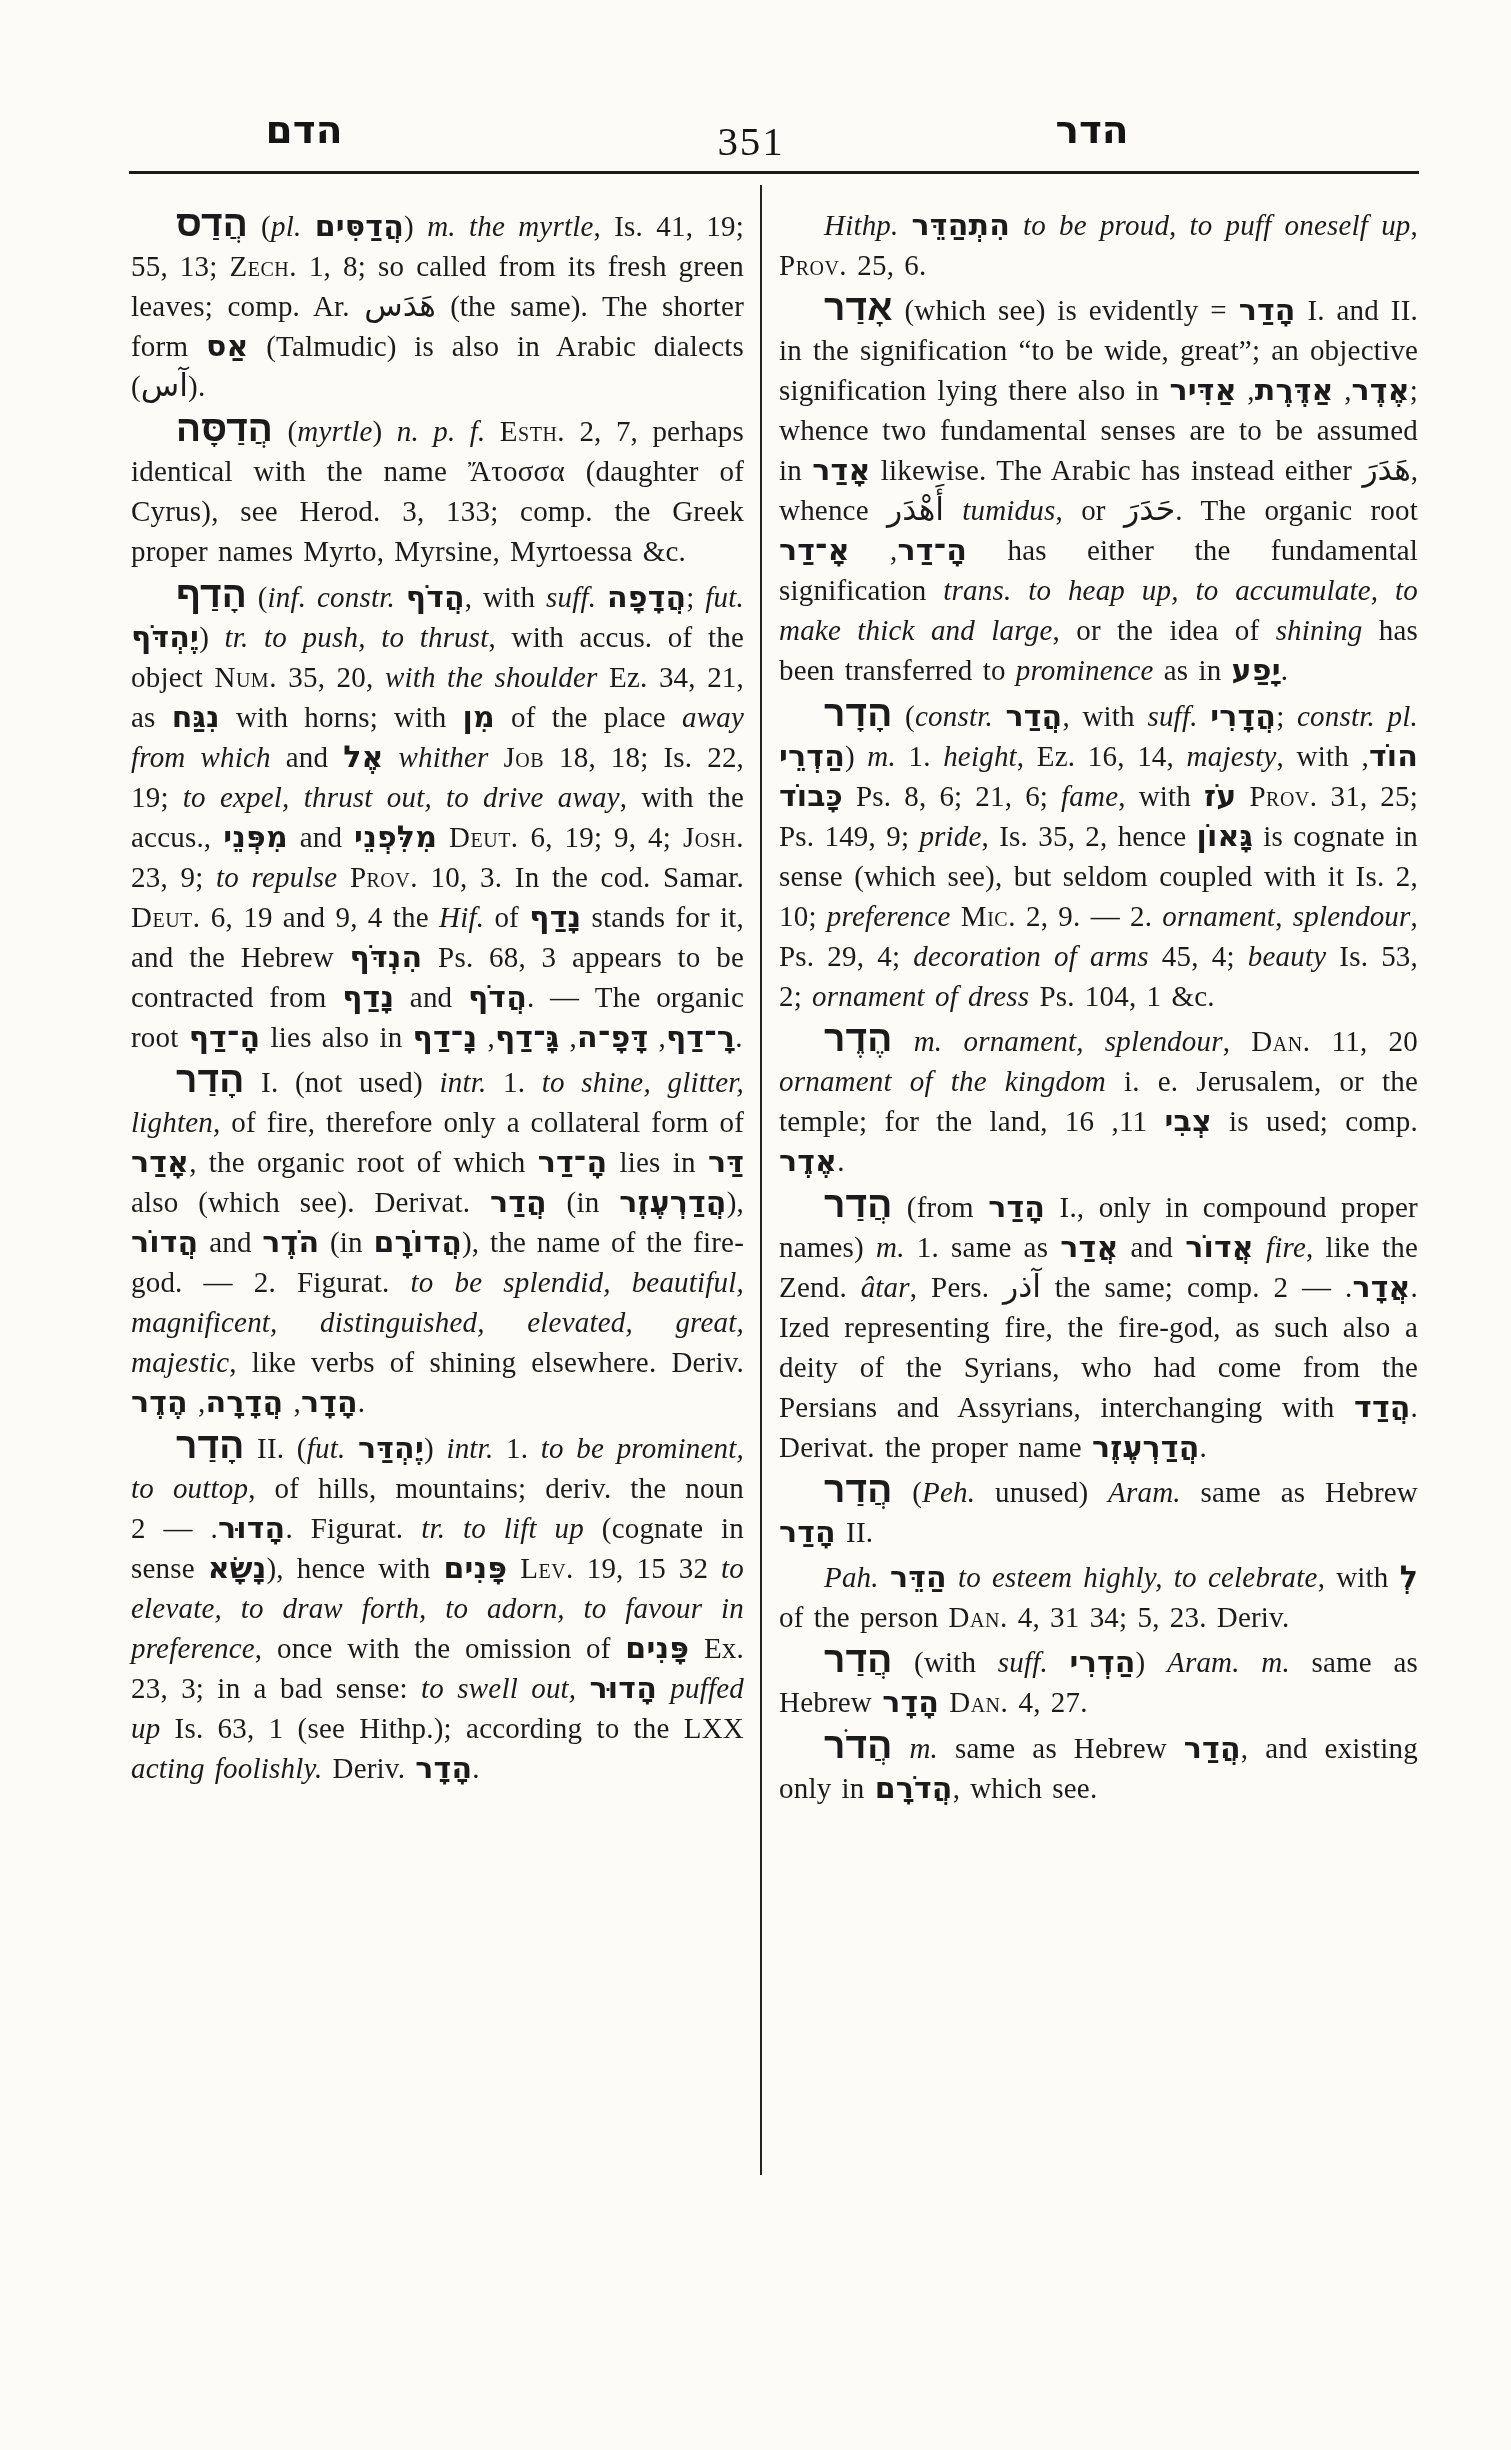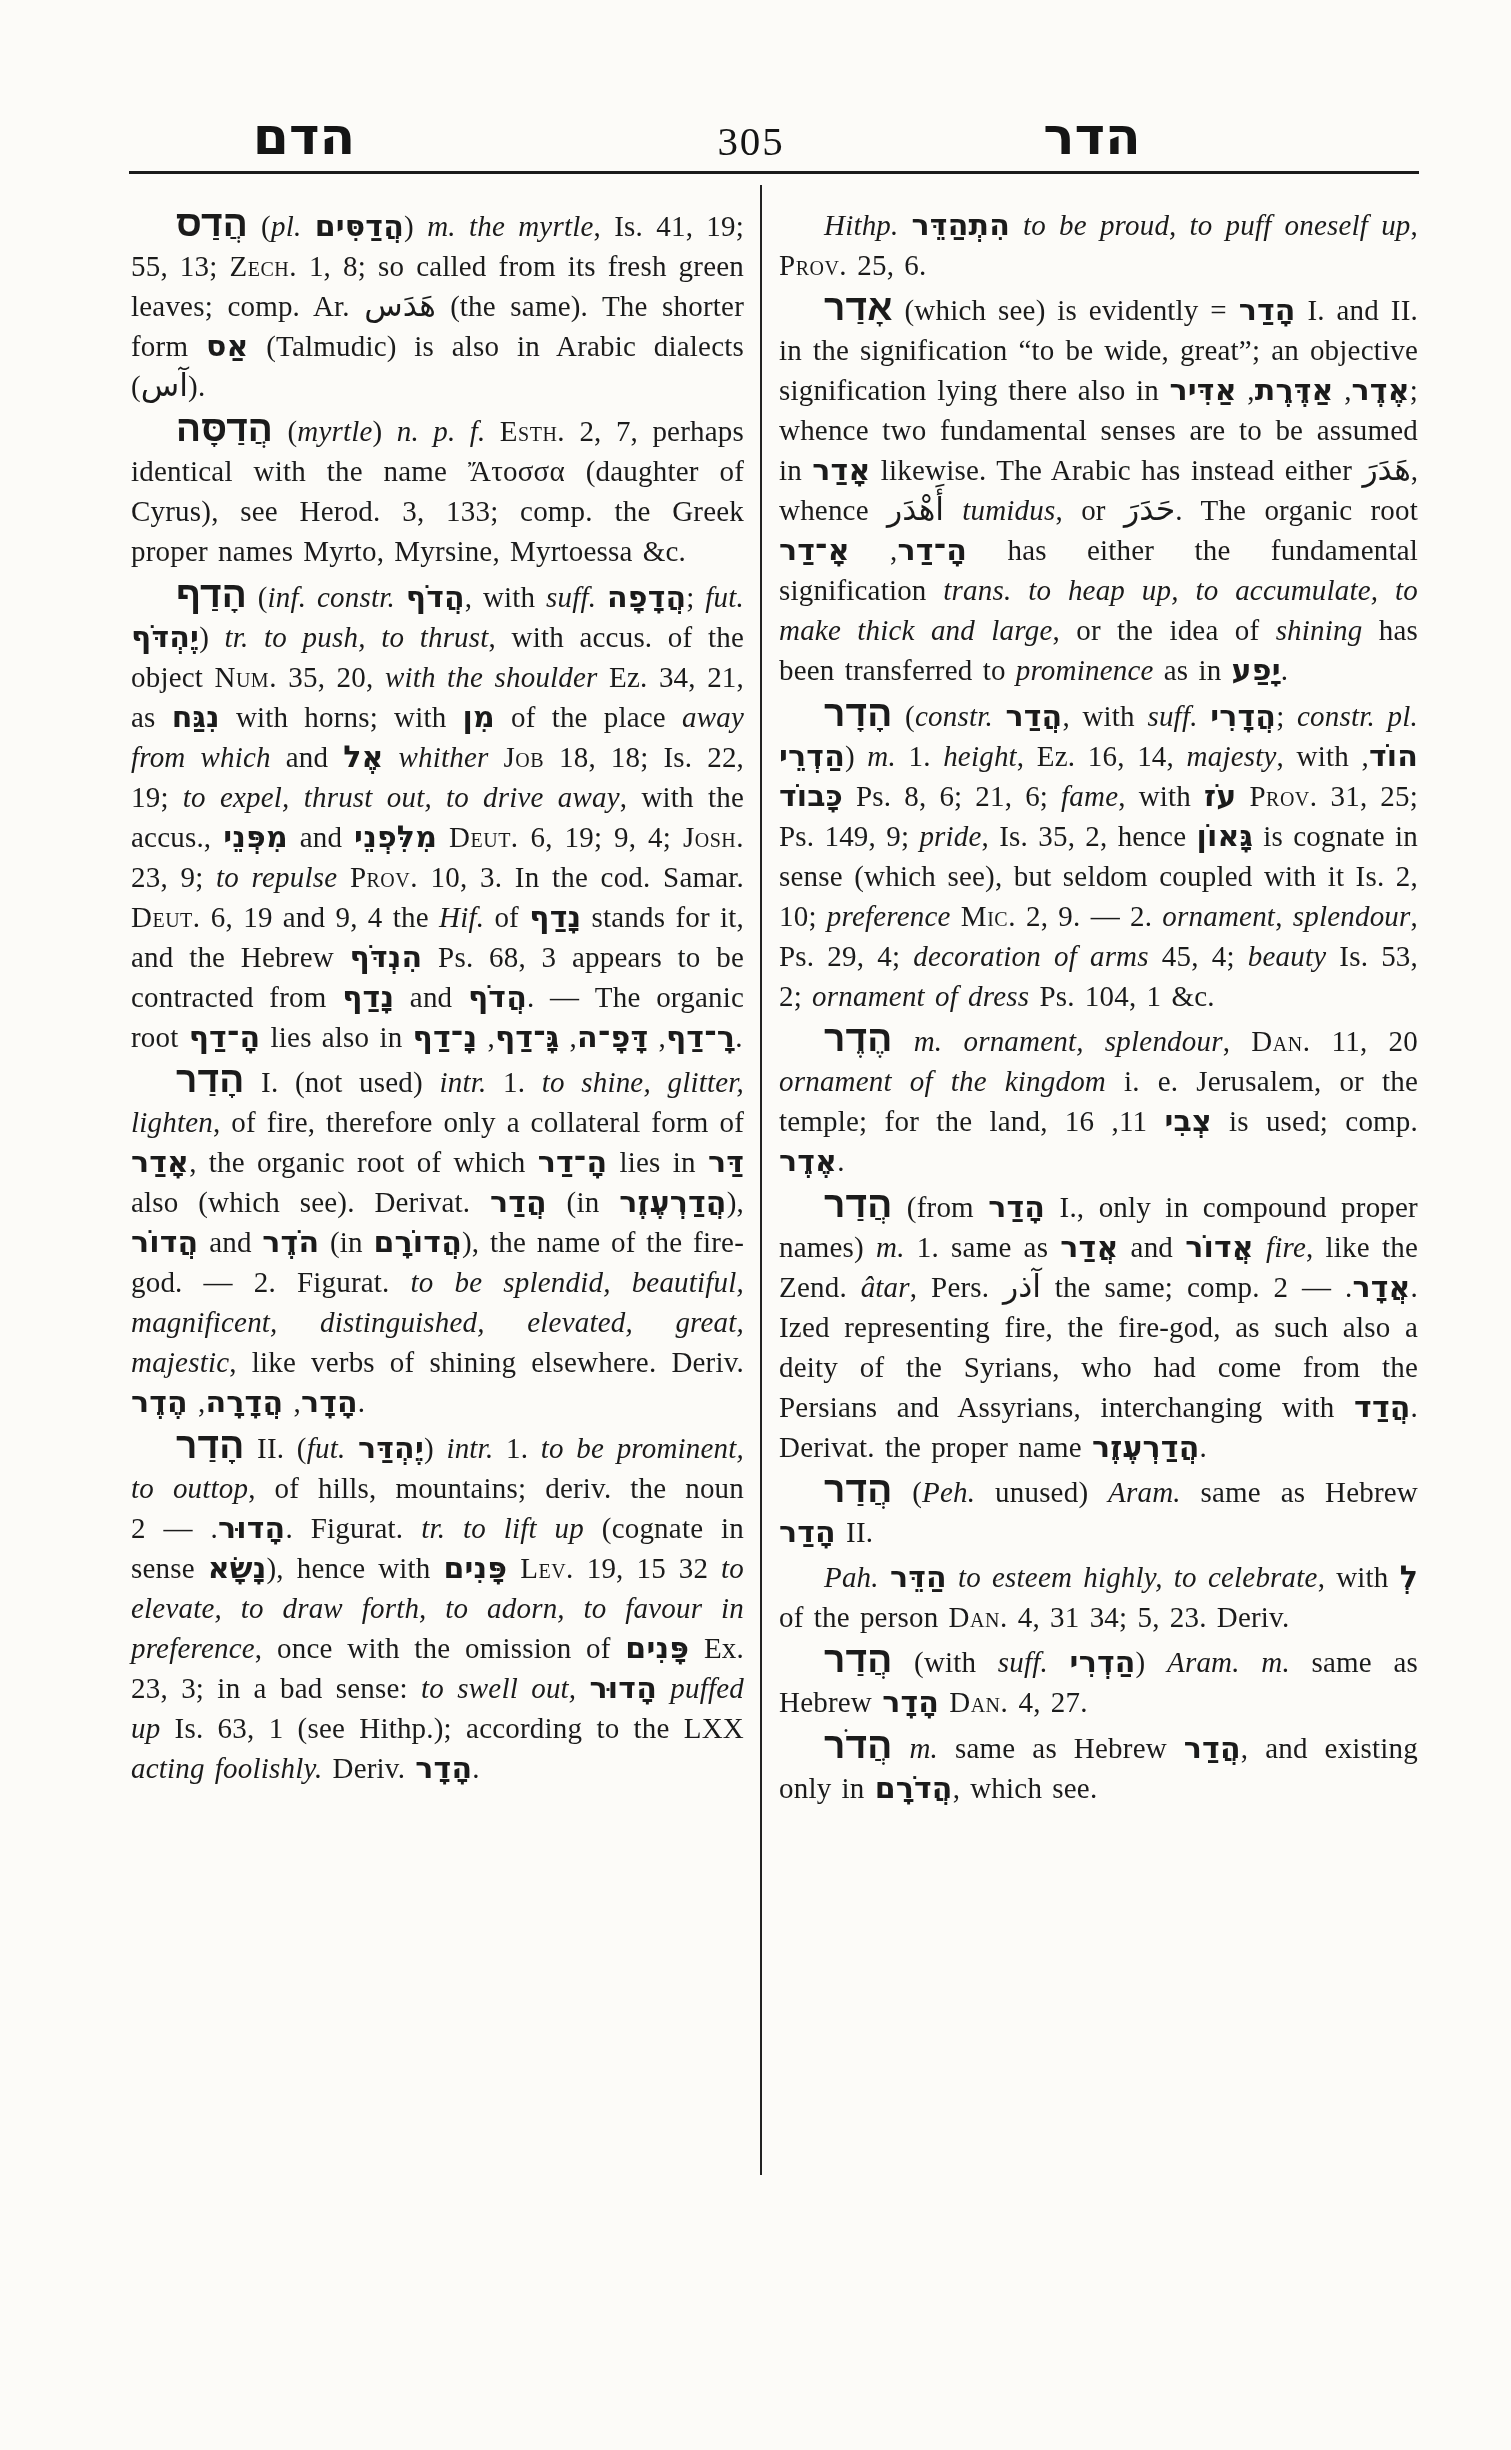--- a/index.html
+++ b/index.html
@@ -18,7 +18,7 @@
     transform:translateX(-50%);
     font-family:"DejaVu Sans", sans-serif;
     font-weight:700;
-    font-size:52px;
+    font-size:39px;
     line-height:1;
     color:#151515;
   }

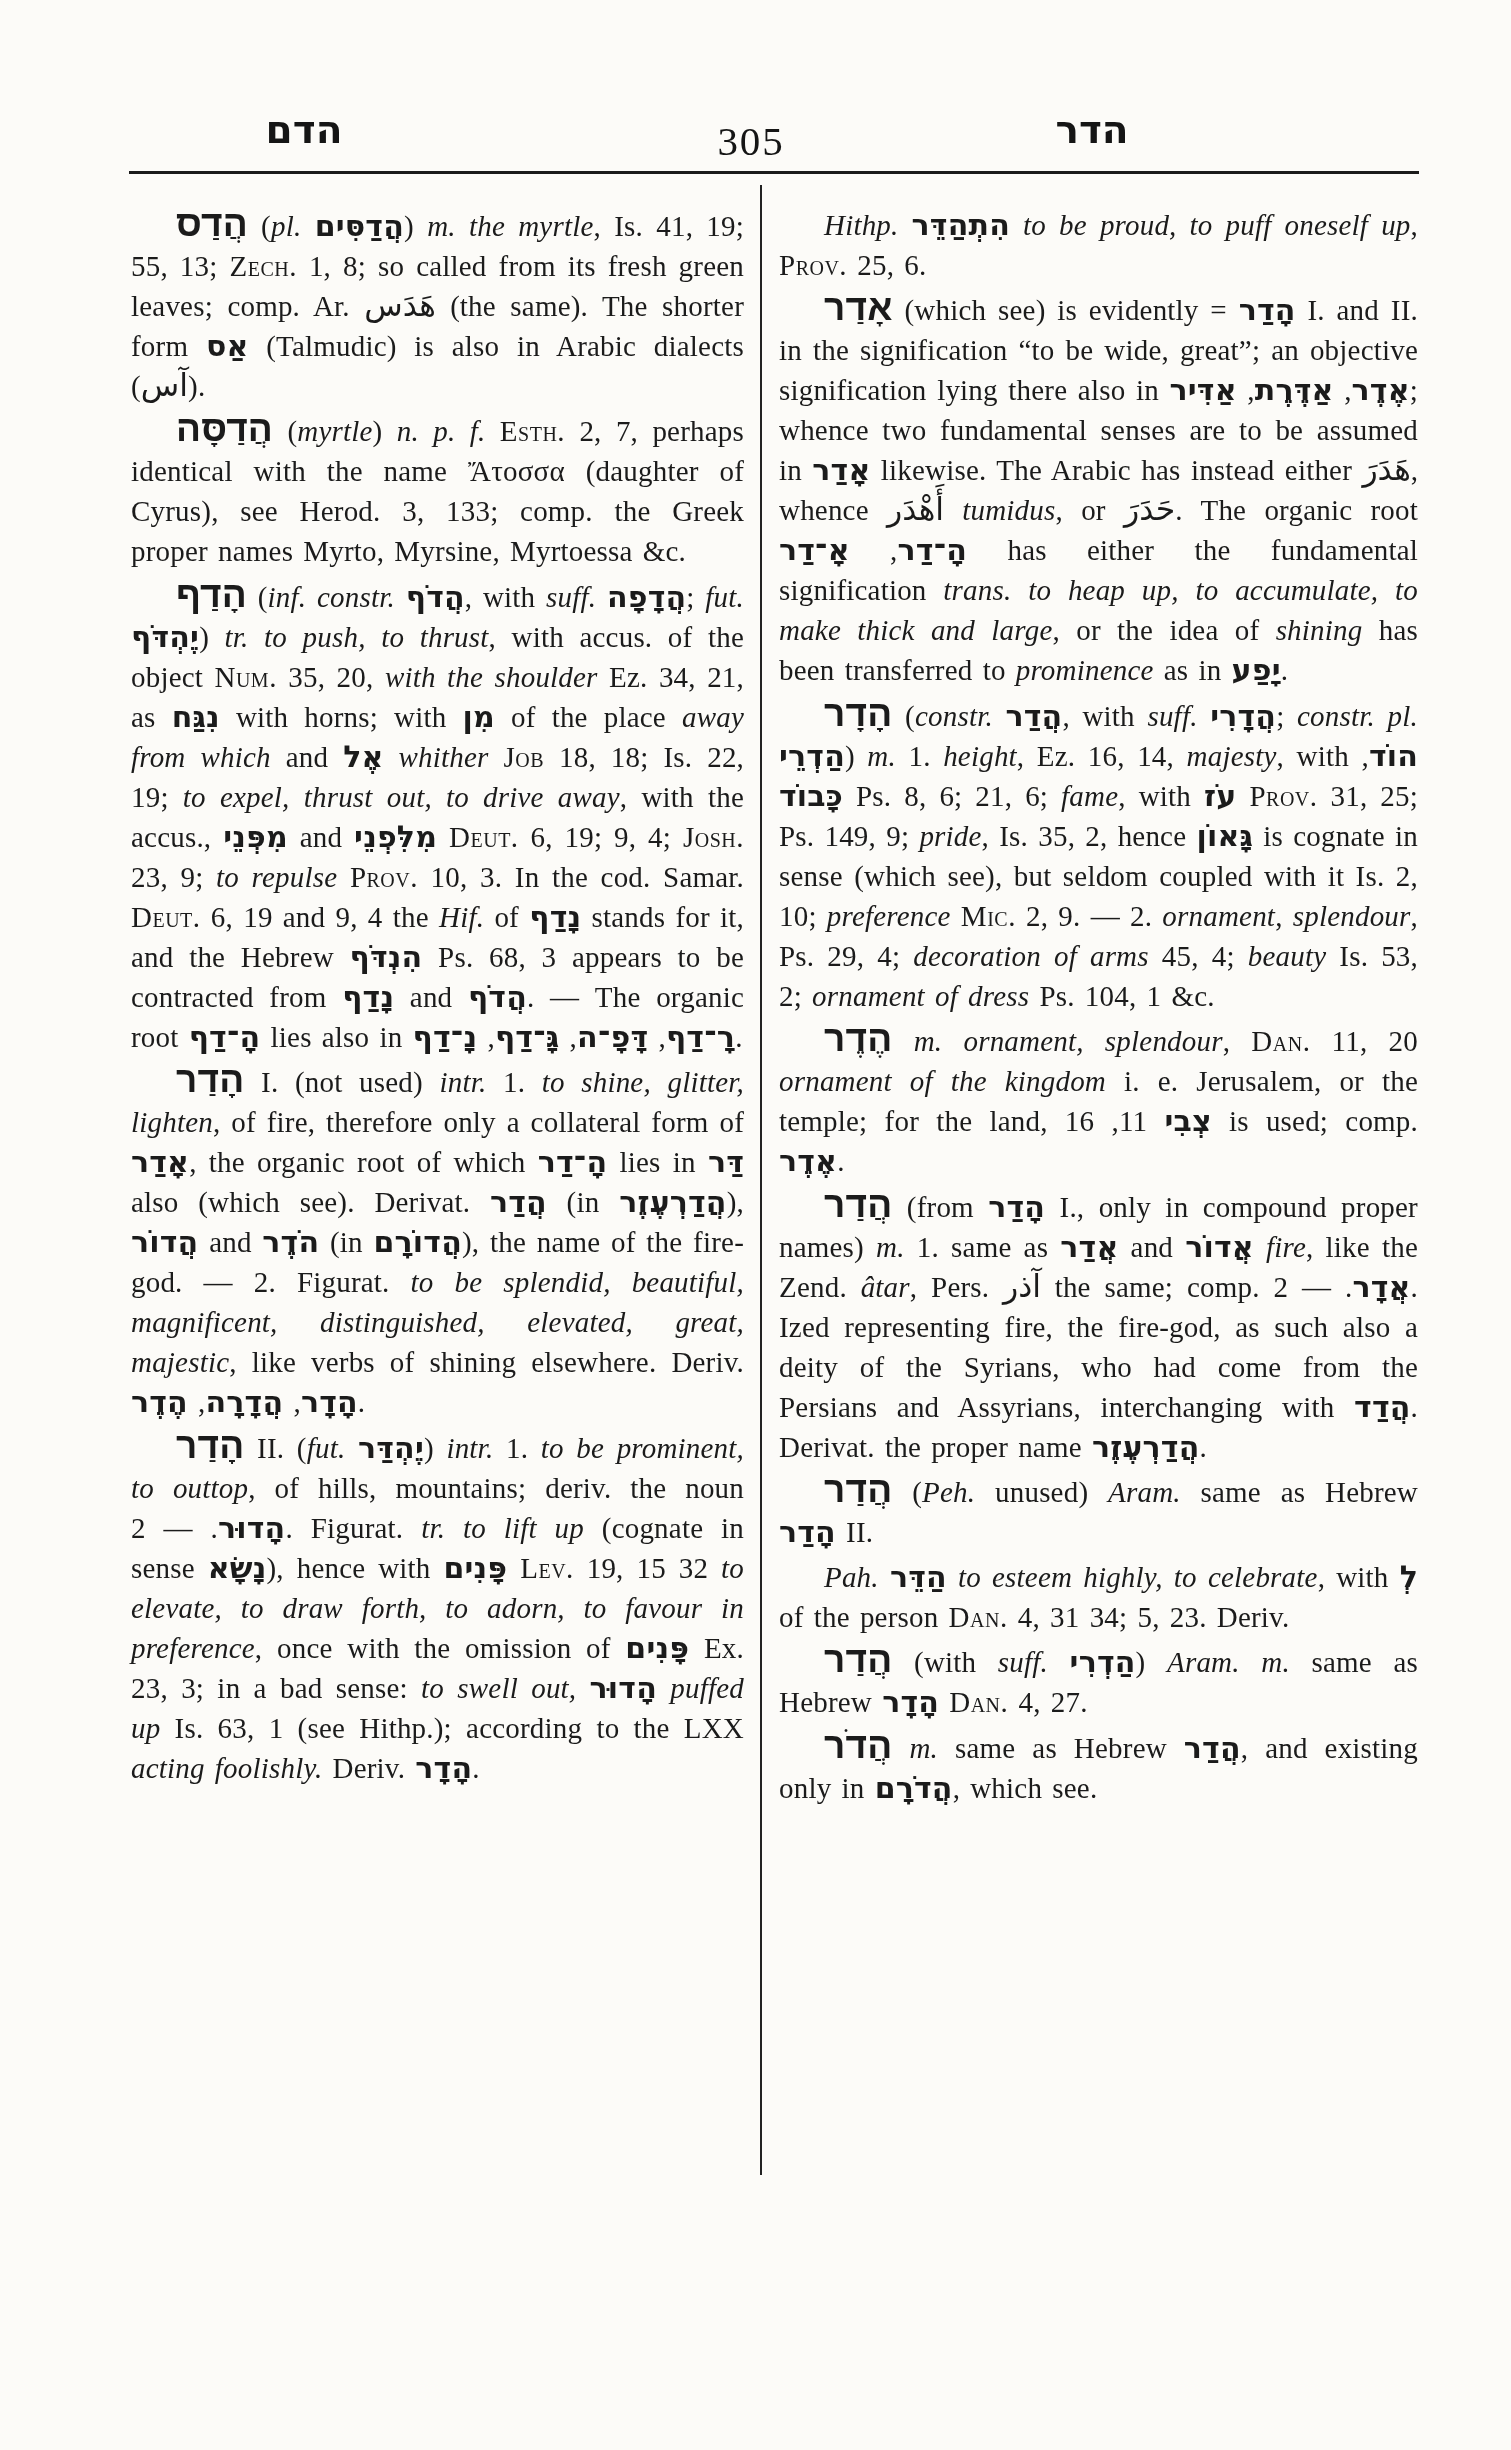--- a/index.html
+++ b/index.html
@@ -67,7 +67,7 @@
 
 <main class="page">
   <div class="guide-word" style="left:304px; top:110px;">הדם</div>
-  <div class="page-number" style="left:751px; top:121px;">305</div>
+  <div class="page-number" style="left:751px; top:121px;">351</div>
   <div class="guide-word" style="left:1092px; top:110px;">הדר</div>
 
   <div class="header-rule"></div>

